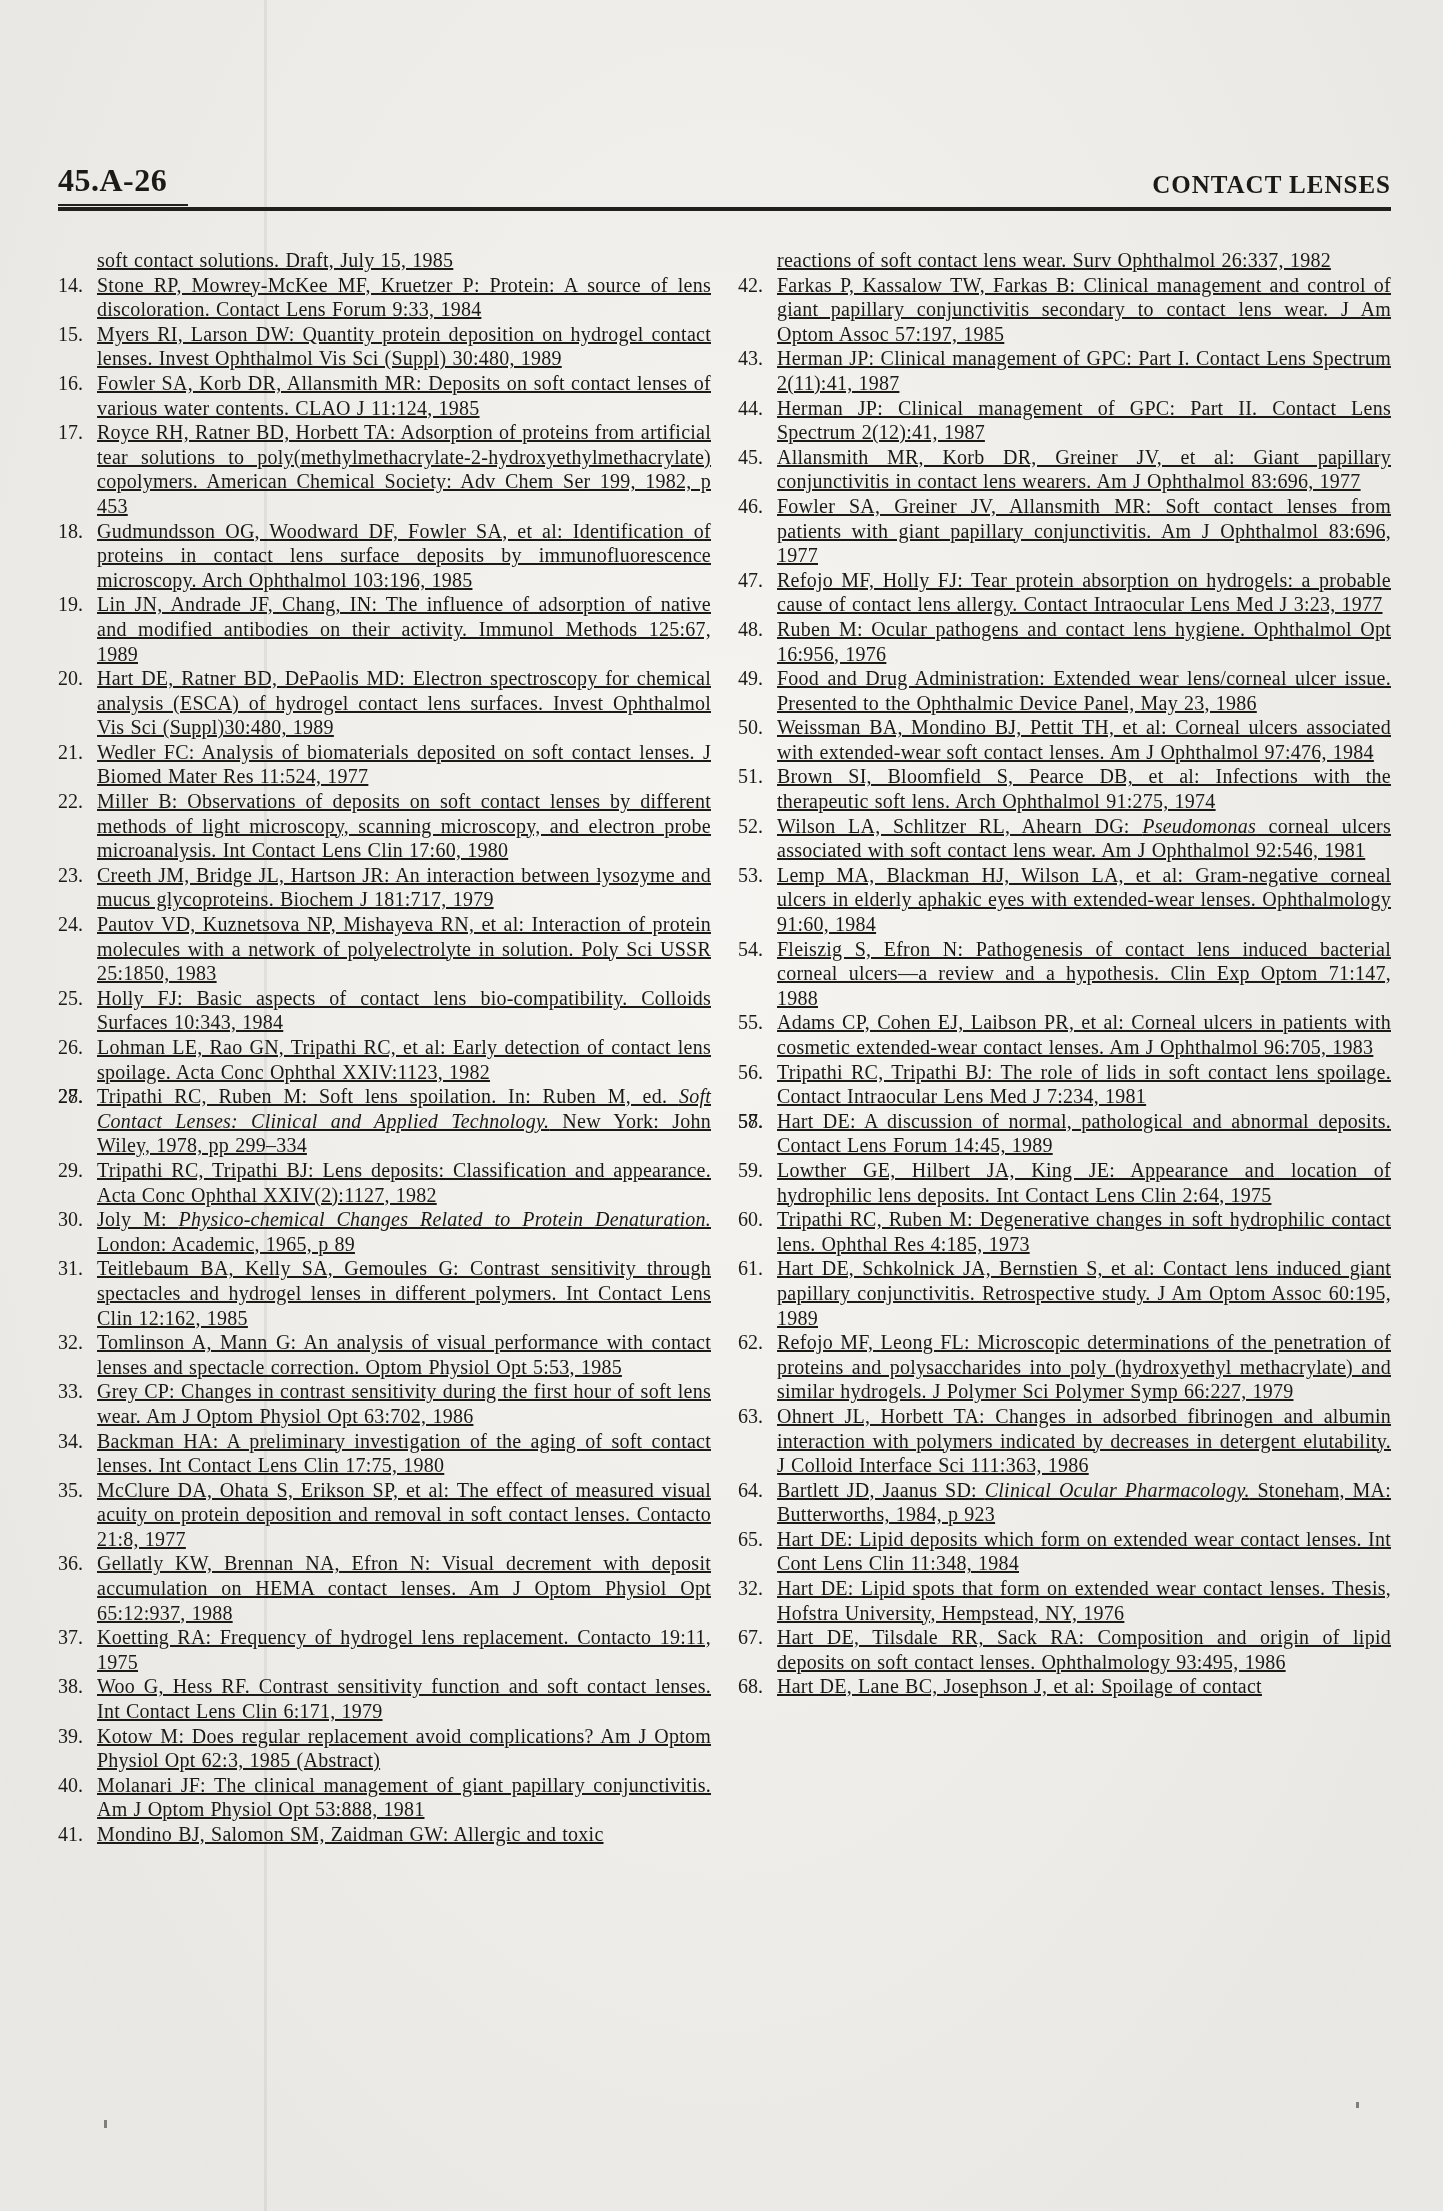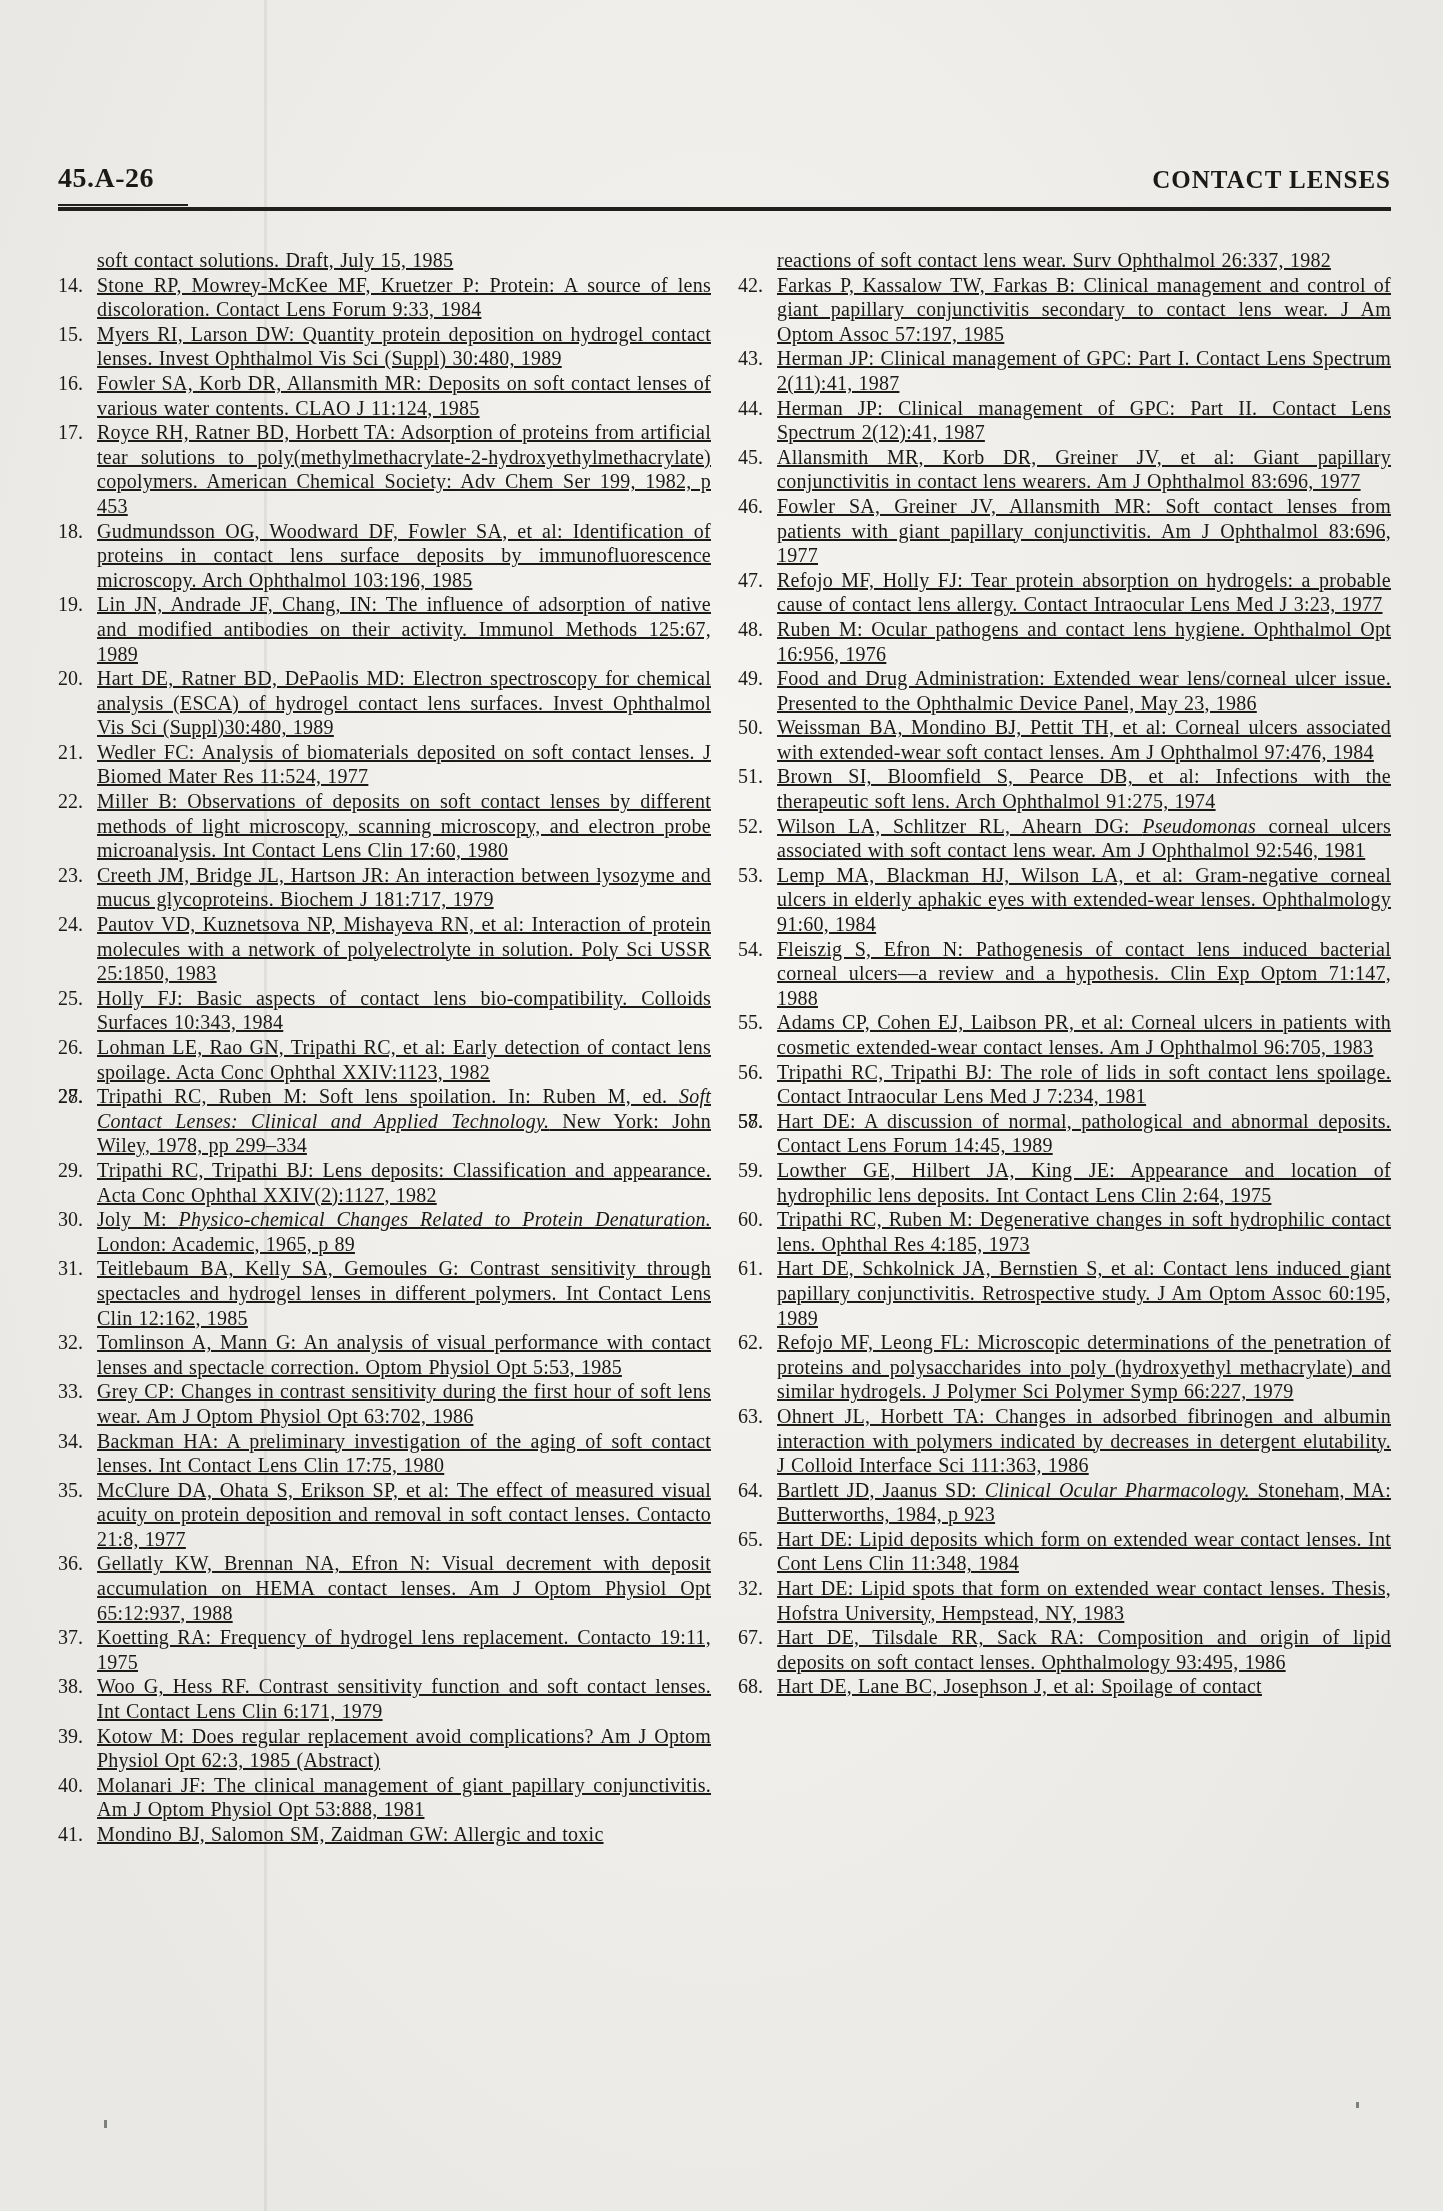--- a/index.html
+++ b/index.html
@@ -30,7 +30,7 @@
     display: flex; justify-content: space-between; align-items: flex-end;
   }
   .page-number {
-    font-size: 28px; font-weight: bold; letter-spacing: 0.5px;
+    font-size: 32px; font-weight: bold; letter-spacing: 0.5px;
   }
   .running-title {
     font-size: 25px; letter-spacing: 1px; font-weight: bold;

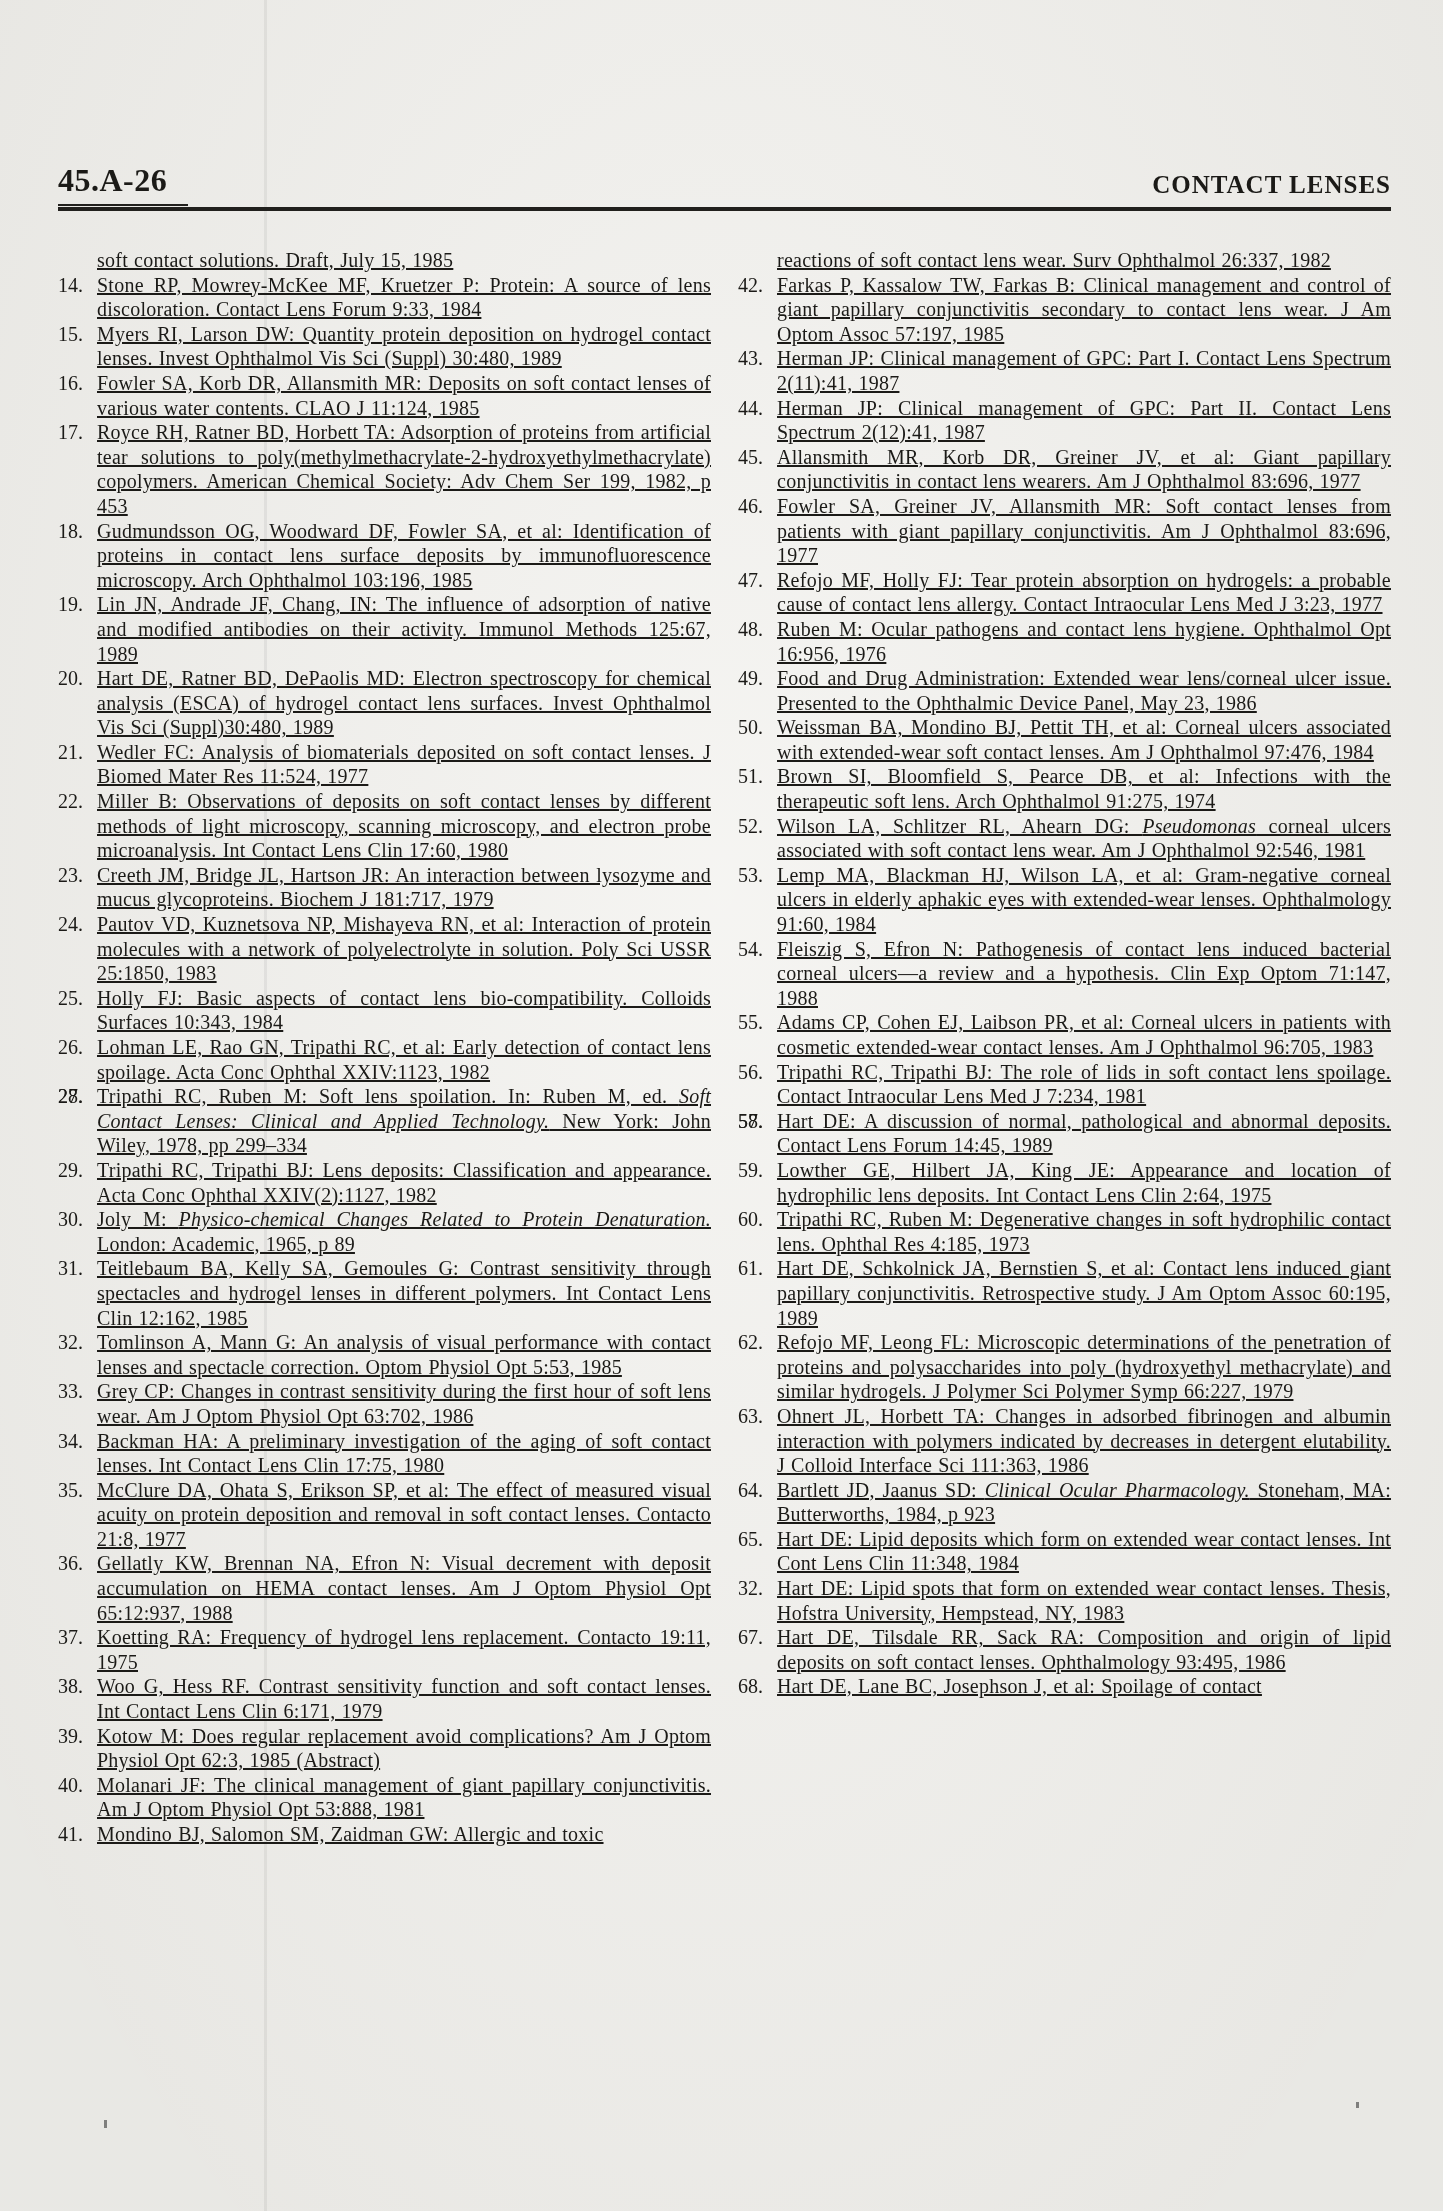--- a/index.html
+++ b/index.html
@@ -138,7 +138,7 @@
         <div class="ref"><span class="num">63.</span><span class="txt"><span>Ohnert JL, Horbett TA: Changes in adsorbed fibrinogen and albumin interaction with polymers indicated by decreases in detergent elutability. J Colloid Interface Sci 111:363, 1986</span></span></div>
         <div class="ref"><span class="num">64.</span><span class="txt"><span>Bartlett JD, Jaanus SD: </span><em>Clinical Ocular Pharmacology.</em><span> Stoneham, MA: Butterworths, 1984, p 923</span></span></div>
         <div class="ref"><span class="num">65.</span><span class="txt"><span>Hart DE: Lipid deposits which form on extended wear contact lenses. Int Cont Lens Clin 11:348, 1984</span></span></div>
-        <div class="ref"><span class="num">32.</span><span class="txt"><span>Hart DE: Lipid spots that form on extended wear contact lenses. Thesis, Hofstra University, Hempstead, NY, 1983</span></span></div>
+        <div class="ref"><span class="num">32.</span><span class="txt"><span>Hart DE: Lipid spots that form on extended wear contact lenses. Thesis, Hofstra University, Hempstead, NY, 1976</span></span></div>
         <div class="ref"><span class="num">67.</span><span class="txt"><span>Hart DE, Tilsdale RR, Sack RA: Composition and origin of lipid deposits on soft contact lenses. Ophthalmology 93:495, 1986</span></span></div>
         <div class="ref"><span class="num">68.</span><span class="txt"><span>Hart DE, Lane BC, Josephson J, et al: Spoilage of contact</span></span></div>
       </div>

